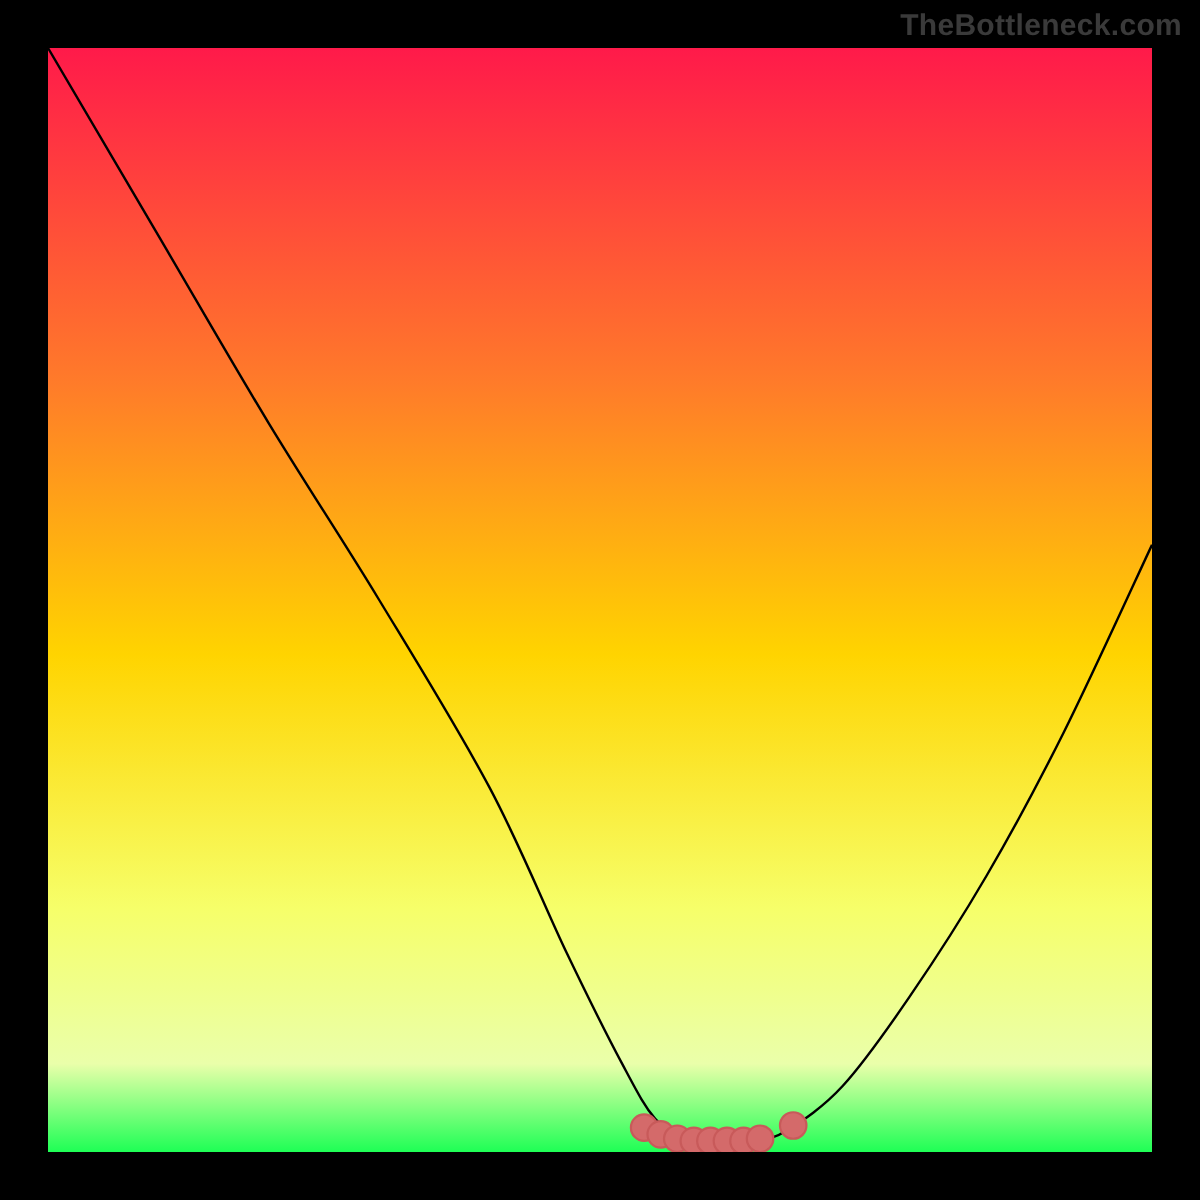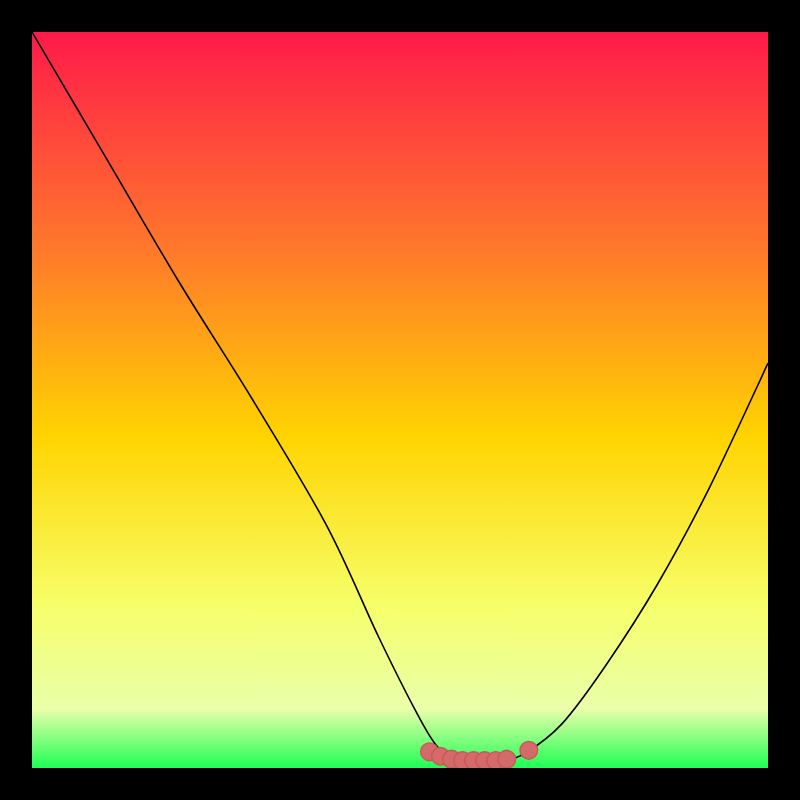--- a/index.html
+++ b/index.html
@@ -54,6 +54,7 @@
 
 <div class="frame">
 
+  <div class="watermark">TheBottleneck.com</div>
 
   <div class="plot-area">
 

